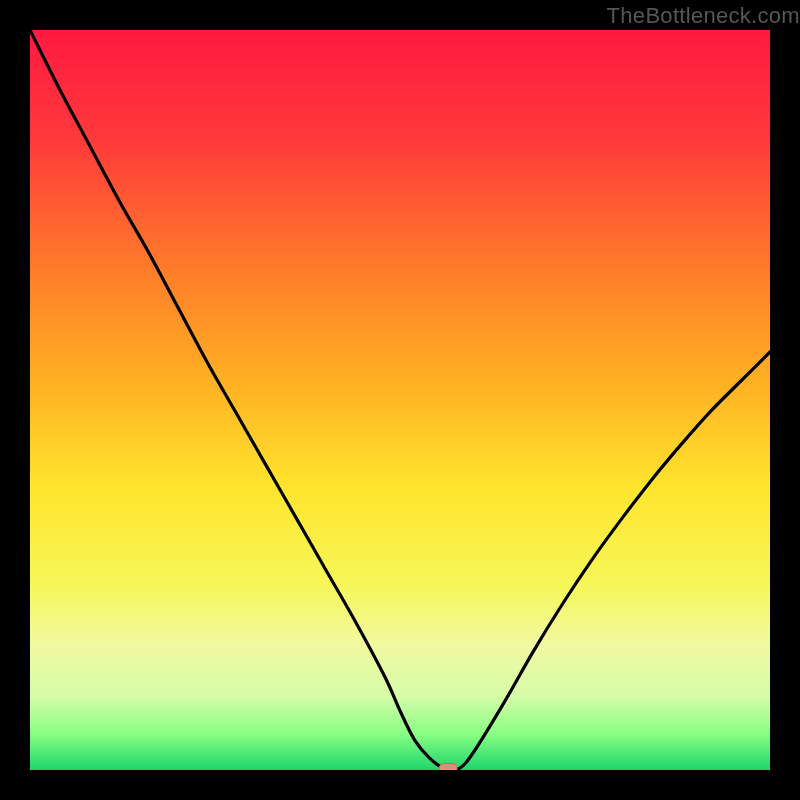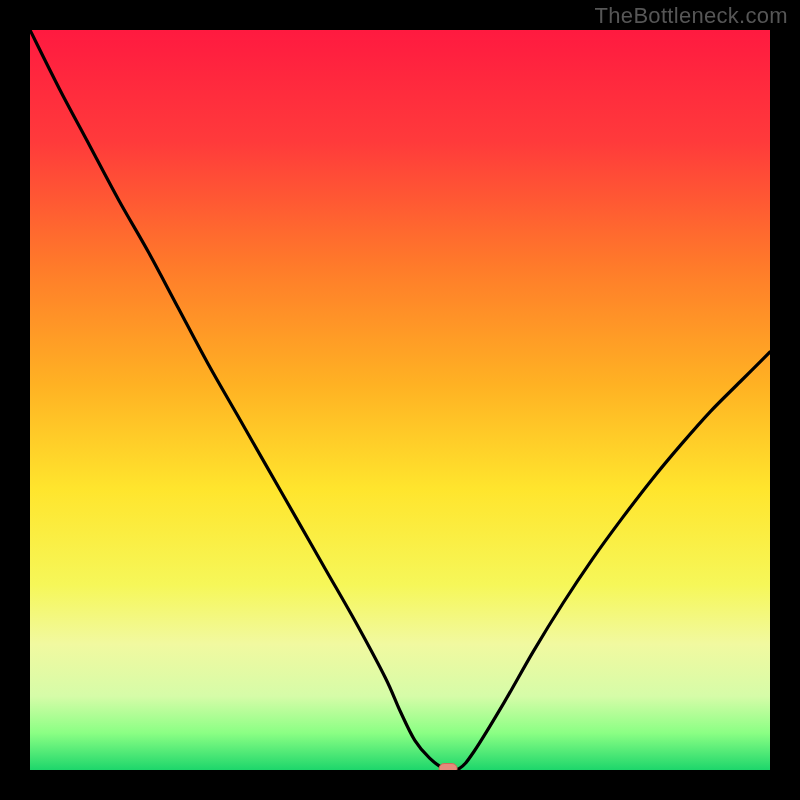--- a/index.html
+++ b/index.html
@@ -20,7 +20,7 @@
   .watermark {
     position: absolute;
     top: 3px;
-    right: 12px;
+    right: 0;
     color: #565656;
     font-size: 22px;
     font-weight: 500;

